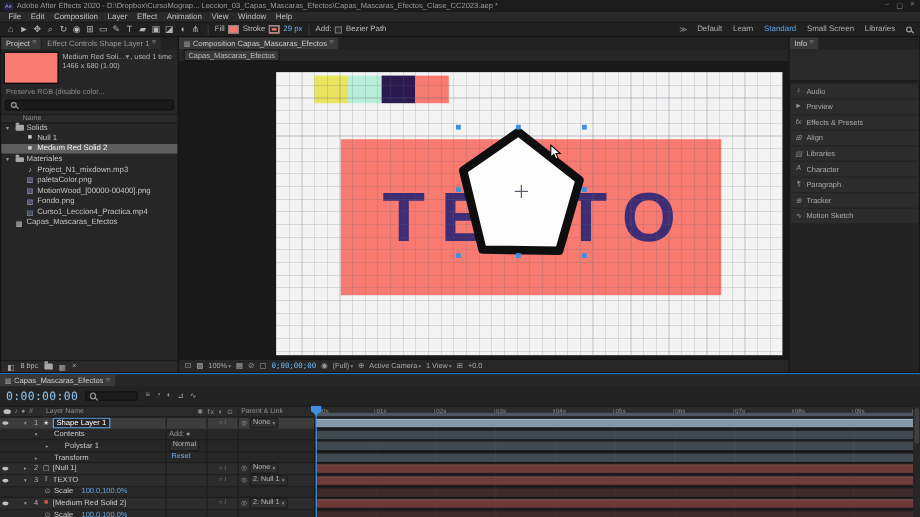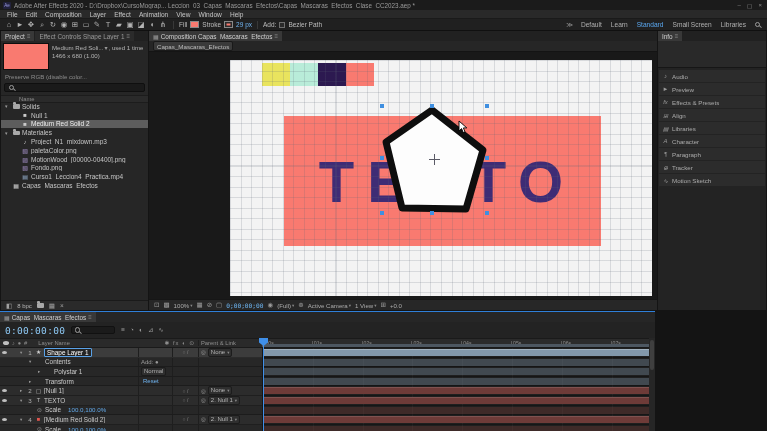--- a/index.html
+++ b/index.html
@@ -129,7 +129,7 @@
   .dlabel{font-size:6.2px;color:#ababab;}
 
   
-  .timeline-panel{left:0;top:311px;width:655px;height:120px;background:#232323;border-top:1px solid #2f7fd9;box-sizing:border-box;}
+  .timeline-panel{left:0;top:311px;width:767px;height:120px;background:#232323;border-top:1px solid #2f7fd9;box-sizing:border-box;}
   .timeline-panel .ptabs{background:#262626;}
   .ticon-comp{font-size:6px;color:#9a9a9a;}
   .tl-toolbar{height:16px;display:flex;align-items:center;gap:6px;padding-left:5px;background:#232323;box-sizing:border-box;}

